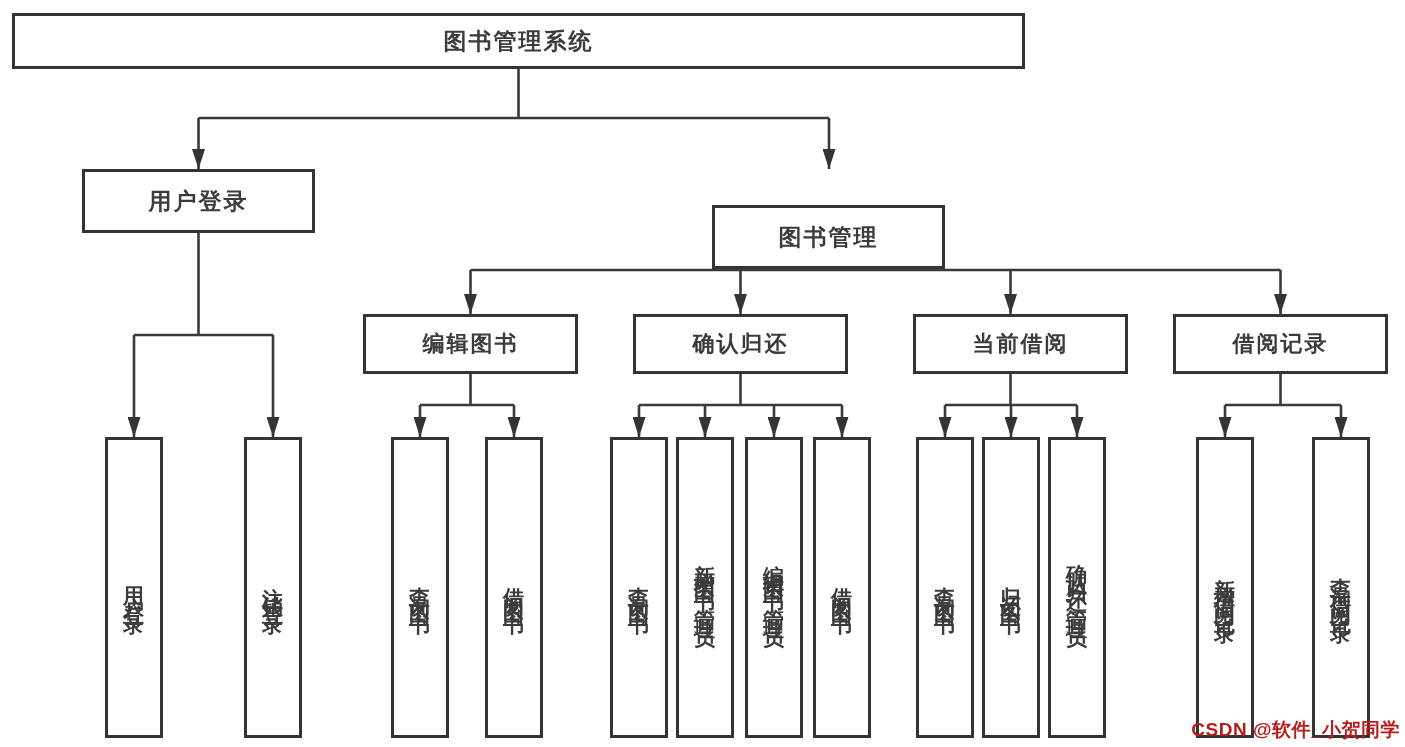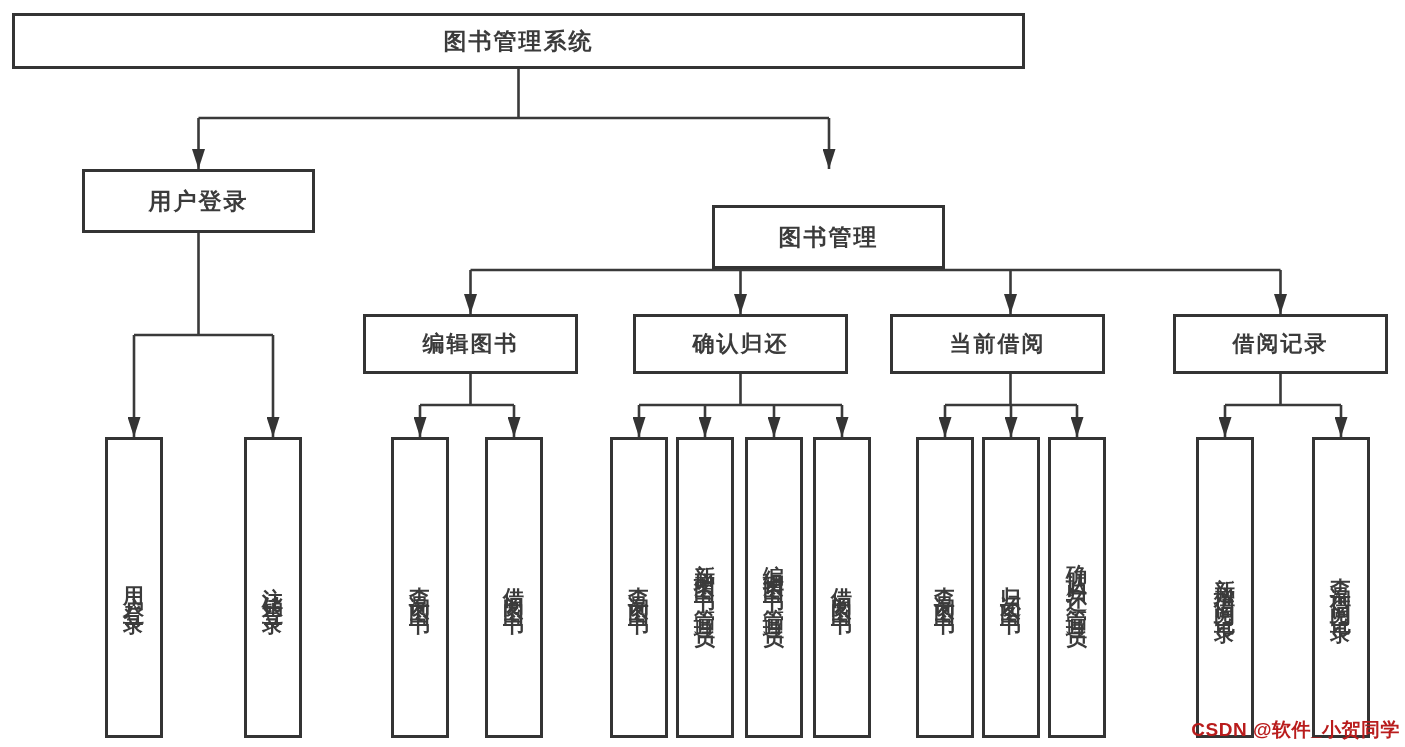--- a/index.html
+++ b/index.html
@@ -29,7 +29,7 @@
   #bookMgmt  { left:712px; top:169px; width:233px;  height:64px;margin-top:36px; }
   .mod  { top:314px; width:215px; height:60px; }
   #mNew { left:363px; }  #mBorrow { left:633px; }
-  #mCurrent { left:890px; } #mRecords { left:1173px; }
+  #mCurrent { left:913px; } #mRecords { left:1173px; }
   .leaf { top:437px; width:58px; height:301px; }
   #f1 { left:105px; }  #f2 { left:244px; }
   #f3 { left:391px; }  #f4 { left:485px; }

